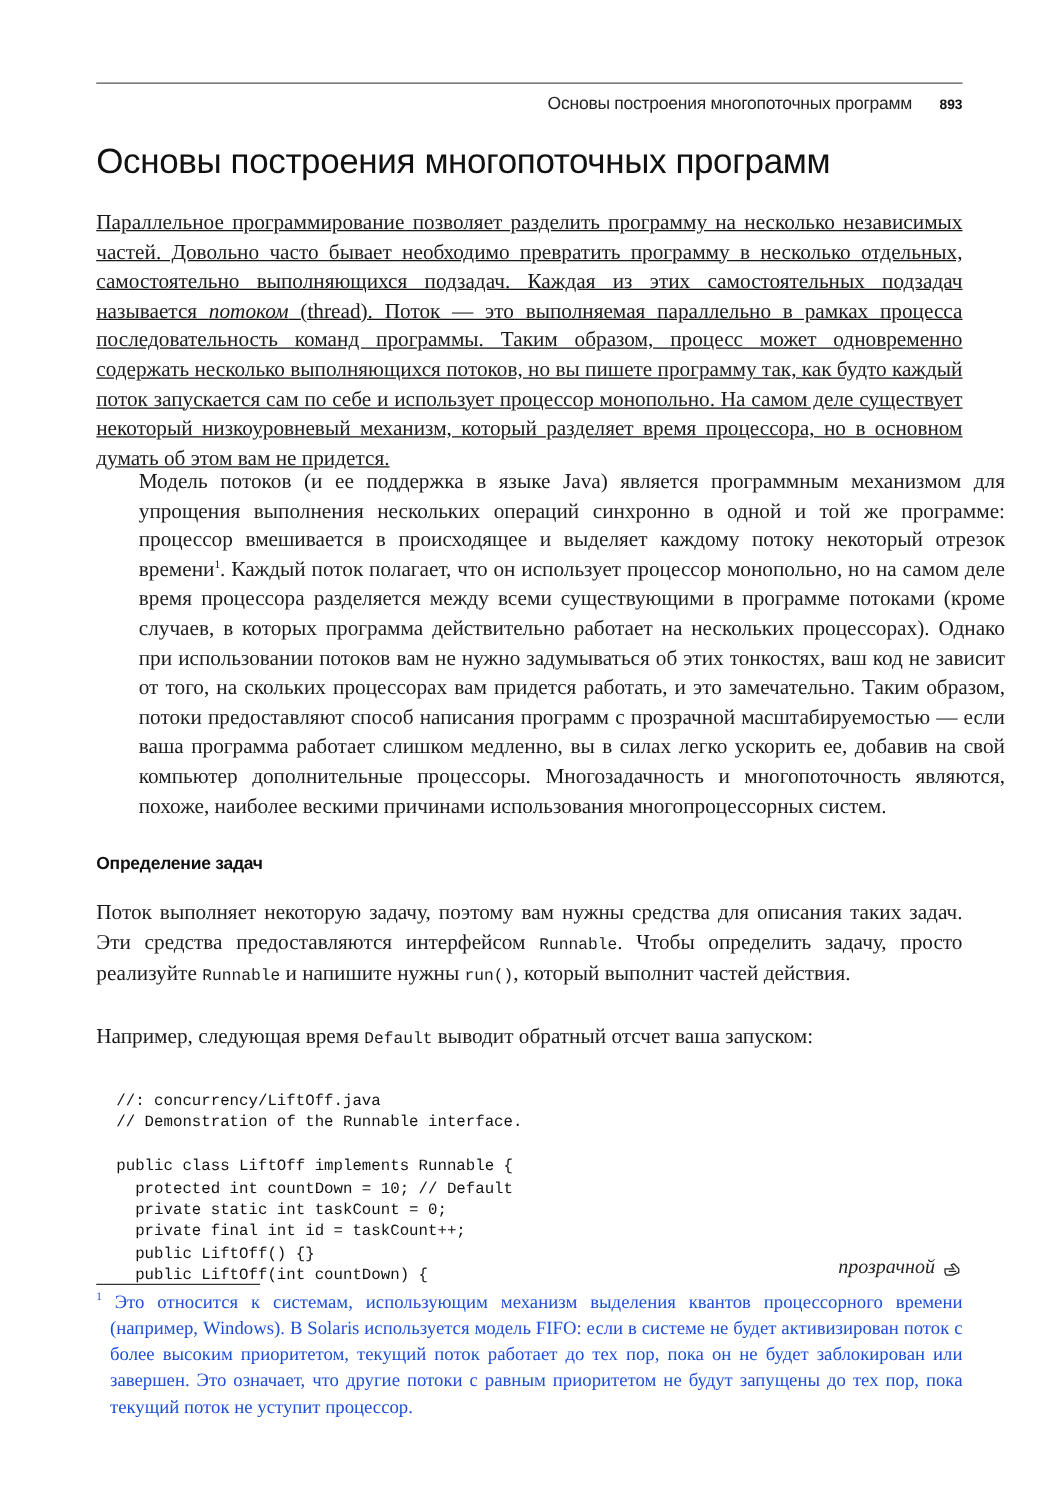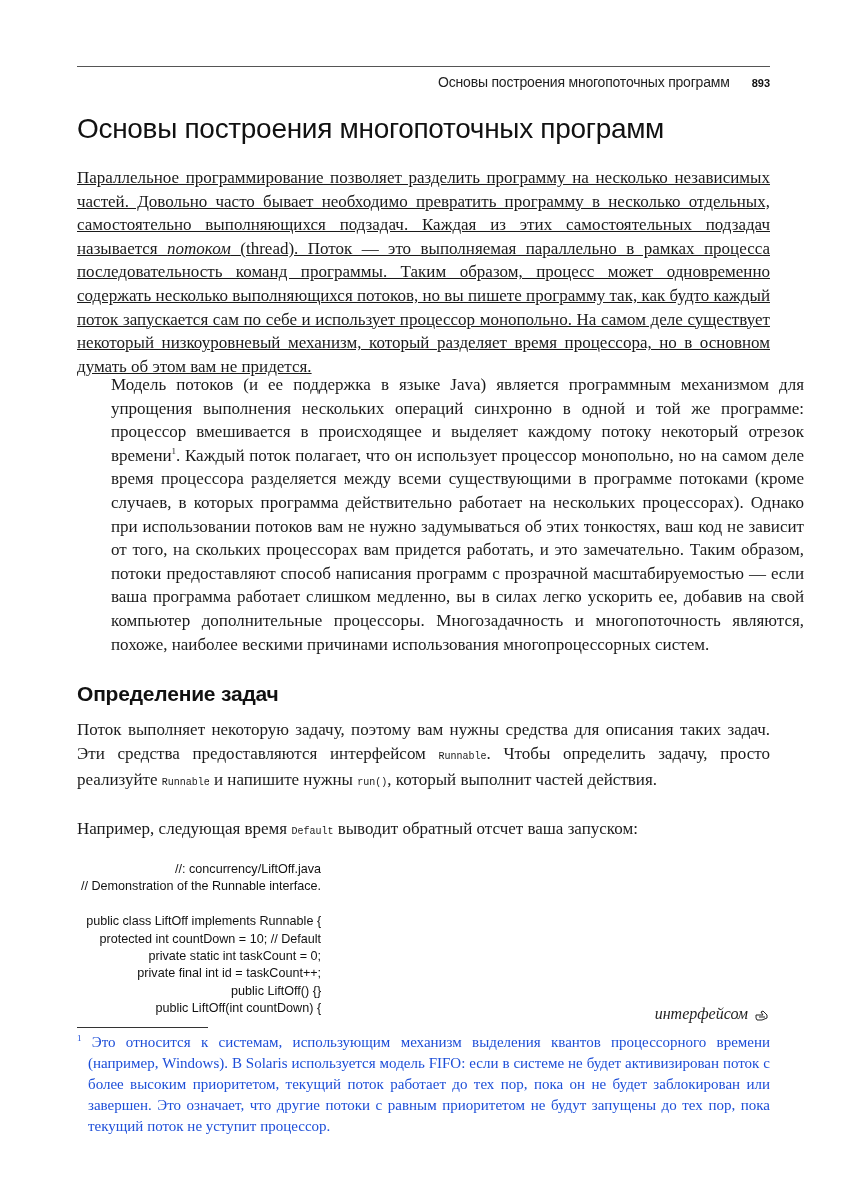--- a/index.html
+++ b/index.html
@@ -13,7 +13,7 @@
   .body-text { font-family: "Liberation Serif", serif; font-size: 17px; line-height: 23.6px; text-align: justify; margin: 0; color: #1a1a1a; }
   .p1 { position: absolute; top: 166px; left: 0; width: 693px; text-decoration: underline; }
   .p2 { position: absolute; top: 373px; left: 0; width: 693px; margin-left: 34px; }
-  .section-title { position: absolute; top: 682px; left: 0; font-family: "Liberation Sans", sans-serif; font-size: 21px; margin: 0; color: #111; letter-spacing: -0.2px; }
+  .section-title { position: absolute; top: 682px; left: 0; font-family: "Liberation Sans", sans-serif; font-size: 14px; margin: 0; color: #111; letter-spacing: -0.2px; }
   .p3 { position: absolute; top: 718px; left: 0; width: 693px; }
   .p4 { position: absolute; top: 817px; left: 0; width: 693px; }
   code, .mono { font-family: "Liberation Mono", monospace; font-size: 10px; }

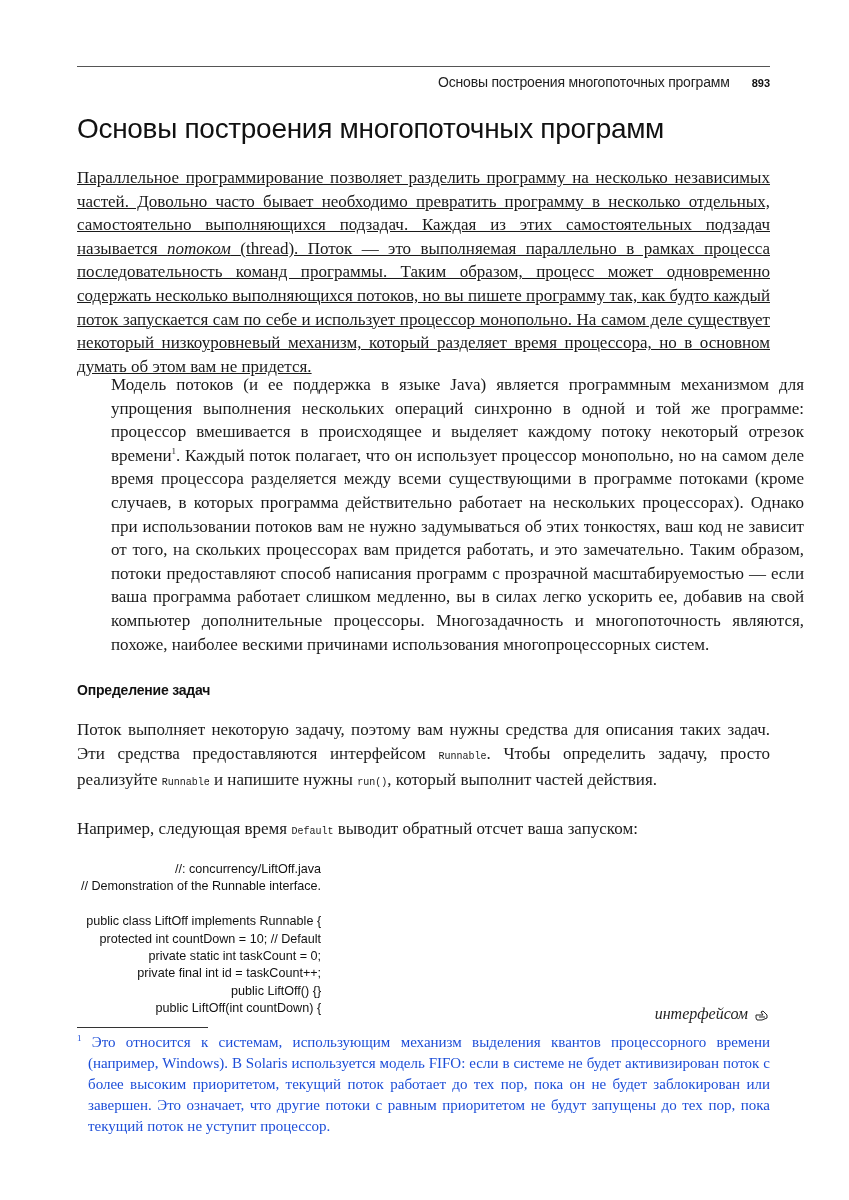--- a/index.html
+++ b/index.html
@@ -16,7 +16,7 @@
   .section-title { position: absolute; top: 682px; left: 0; font-family: "Liberation Sans", sans-serif; font-size: 14px; margin: 0; color: #111; letter-spacing: -0.2px; }
   .p3 { position: absolute; top: 718px; left: 0; width: 693px; }
   .p4 { position: absolute; top: 817px; left: 0; width: 693px; }
-  code, .mono { font-family: "Liberation Mono", monospace; font-size: 10px; }
+  code, .mono { font-family: "Liberation Mono", monospace; font-size: 13px; }
   .code-block { position: absolute; top: 857px; left: 0; font-family: Liberation Sans, sans-serif; font-size: 12.6px; line-height: 17.4px; white-space: pre; margin: 4px; color: #111; text-align: right; }
   .continued { position: absolute; top: 1005px; right: 0; font-family: "Liberation Serif", serif; font-style: italic; font-size: 16px; color: #222; display: flex; align-items: center; gap: 6px; }
   .continued svg { width: 16px; height: 16px; }

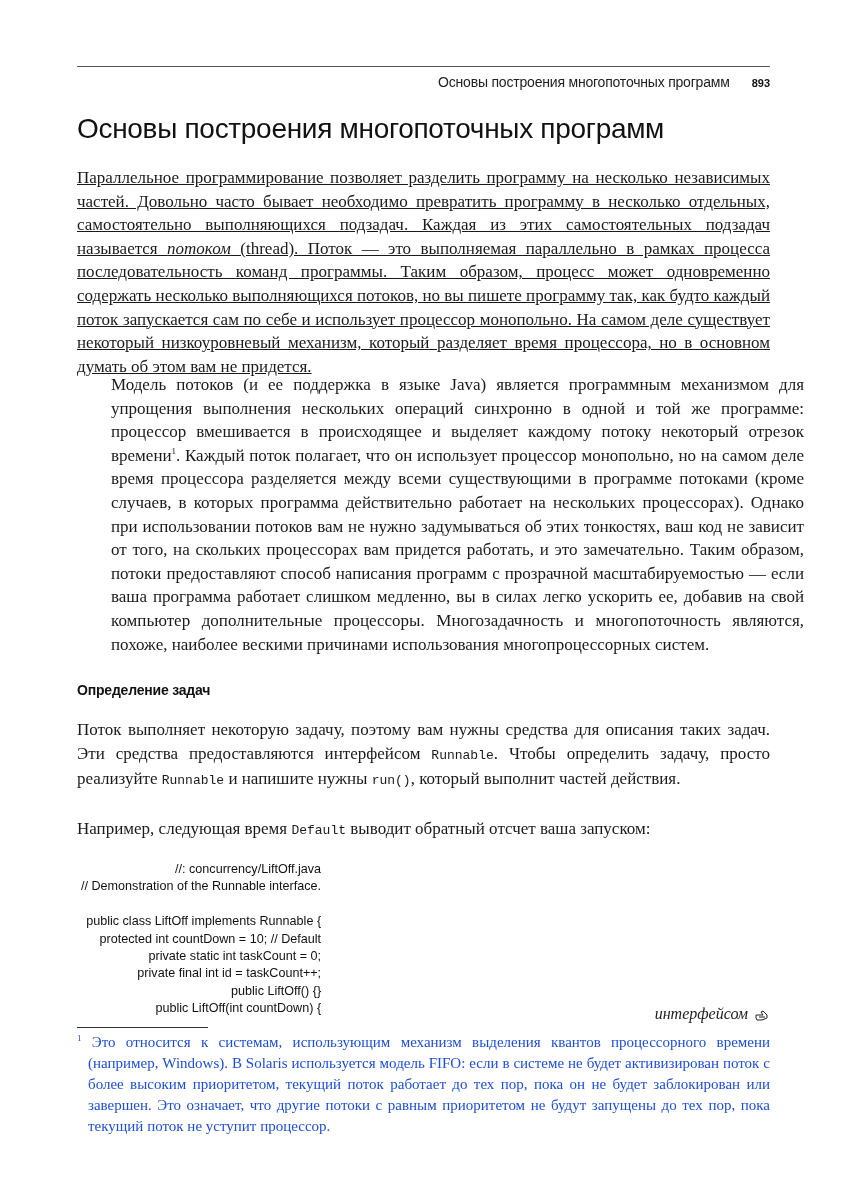--- a/index.html
+++ b/index.html
@@ -17,7 +17,7 @@
   .p3 { position: absolute; top: 718px; left: 0; width: 693px; }
   .p4 { position: absolute; top: 817px; left: 0; width: 693px; }
   code, .mono { font-family: "Liberation Mono", monospace; font-size: 13px; }
-  .code-block { position: absolute; top: 857px; left: 0; font-family: Liberation Sans, sans-serif; font-size: 12.6px; line-height: 17.4px; white-space: pre; margin: 4px; color: #111; text-align: right; }
+  .code-block { position: absolute; top: 857px; left: 0; font-family: Liberation Mono, monospace; font-size: 12.6px; line-height: 17.4px; white-space: pre; margin: 16px; color: #111; }
   .continued { position: absolute; top: 1005px; right: 0; font-family: "Liberation Serif", serif; font-style: italic; font-size: 16px; color: #222; display: flex; align-items: center; gap: 6px; }
   .continued svg { width: 16px; height: 16px; }
   .fn-rule { position: absolute; top: 1027px; left: 0; width: 131px; height: 1px; background: #333; }

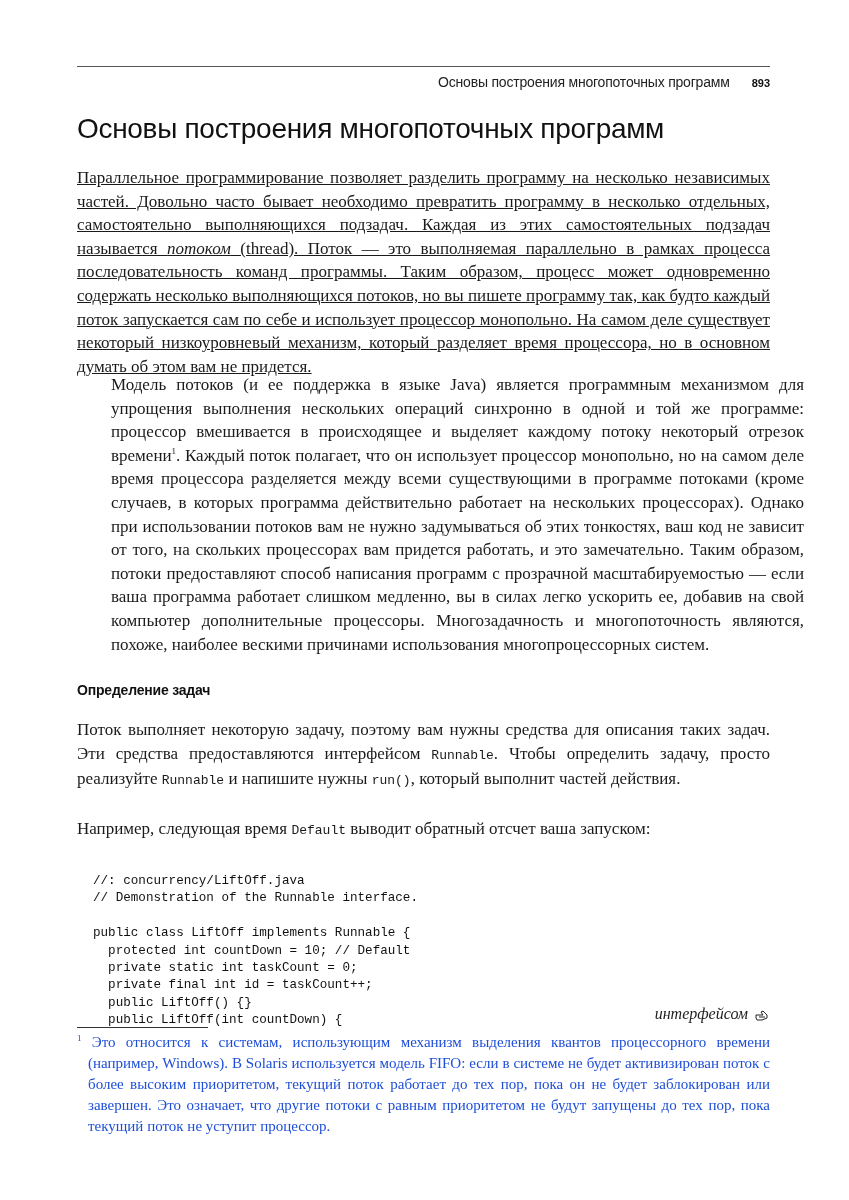--- a/index.html
+++ b/index.html
@@ -58,7 +58,7 @@
   public LiftOff(int countDown) {</pre>
 
   <div class="continued">
-    <span>интерфейсом</span>
+    <span>прозрачной</span>
     <svg viewBox="0 0 16 16">
         <path d="M2 9 L9 9 L7 6 L9 5 L13 9 L13 12 L8 14 L3 14 L2 12 Z M5 11 L11 11" fill="none" stroke="#222" stroke-width="1"></path>
       </svg>

